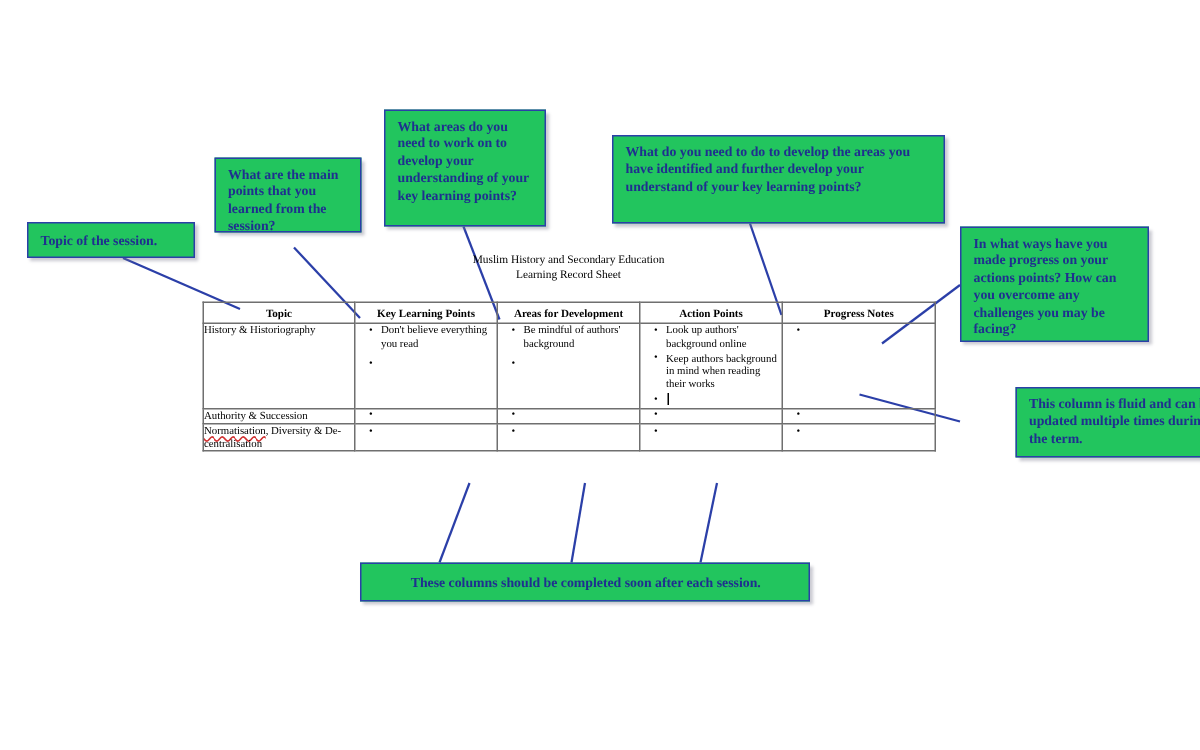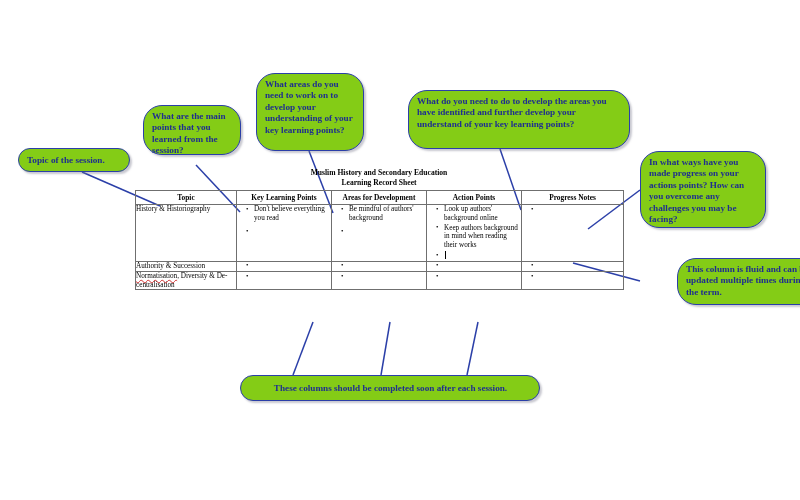--- a/index.html
+++ b/index.html
@@ -34,9 +34,9 @@
   .bubble {
     position: absolute;
     box-sizing: border-box;
-    background: #84cc16;
+    background: #22c55e;
     border: 1.6px solid #2b3fa8;
-    border-radius: 19px;
+    border-radius: 0;
     color: #1f2f8f;
     font-family: "Liberation Serif", serif;
     font-weight: bold;

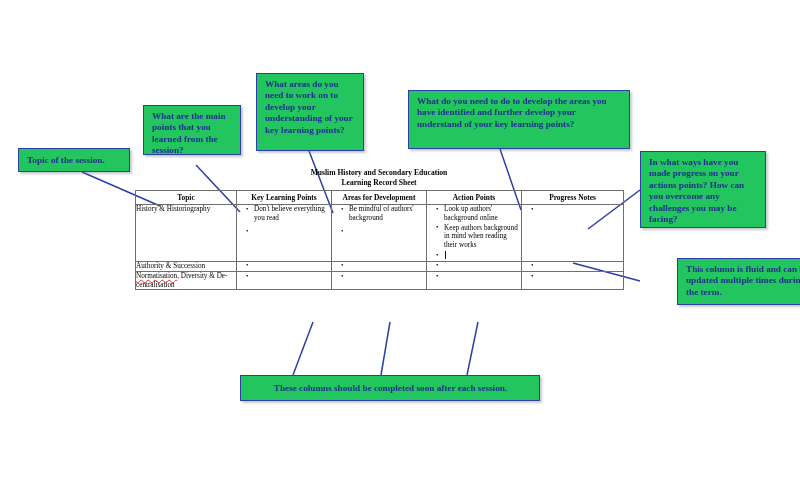--- a/index.html
+++ b/index.html
@@ -65,11 +65,11 @@
   #doc-title {
     text-align: center;
     font-family: "Liberation Serif", serif;
-    font-weight: bold;
+    font-weight: normal;
     font-size: 7.6px;
     line-height: 9.6px;
     color: #000;
-    margin: 0 0 3px 0;
+    margin: 0 0 14px 0;
   }
   #doc-title span { display: block; }
 

